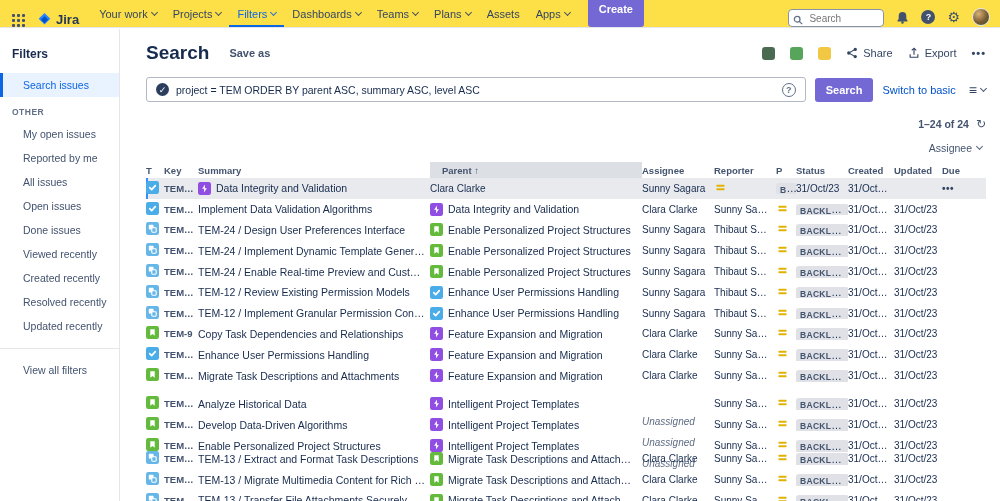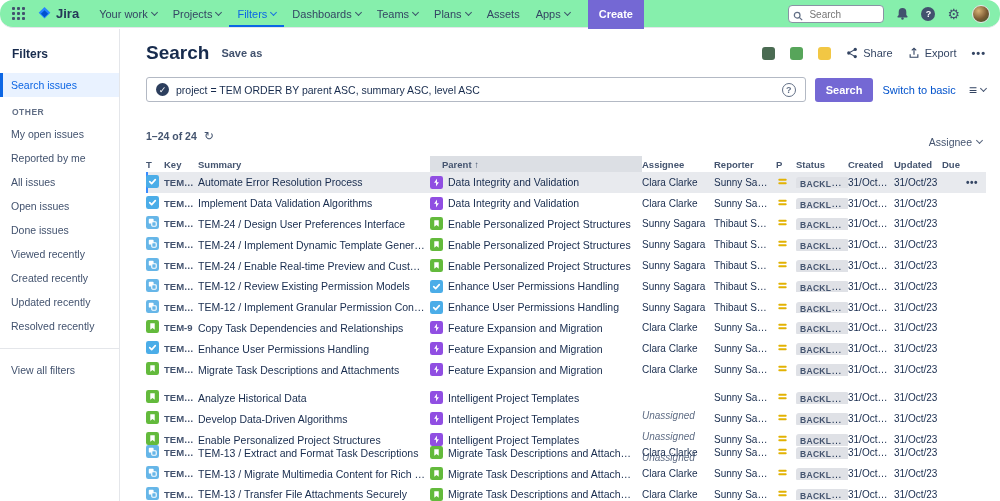--- a/index.html
+++ b/index.html
@@ -7,8 +7,8 @@
     font-family:"Liberation Sans","DejaVu Sans",sans-serif; color:#172B4D; }
 
   
-  .topnav { height:28px; display:flex; align-items:center; gap:2px;
-    padding:0 10px 0 8px; border-bottom:1px solid #E4E6EA; background:#86efac;border-radius:13px; }
+  .topnav { height:28px; display:flex; align-items:flex-end; gap:2px;
+    padding:0 10px 0 8px; border-bottom:1px solid #E4E6EA; background:#fde047; }
   .appswitch { display:flex; align-items:center; padding:0 4px; cursor:pointer; }
   .logo { display:flex; align-items:center; gap:4px; padding:0 10px 0 6px; cursor:pointer; }
   .logo-text { font-size:13px; font-weight:bold; color:#253858; }

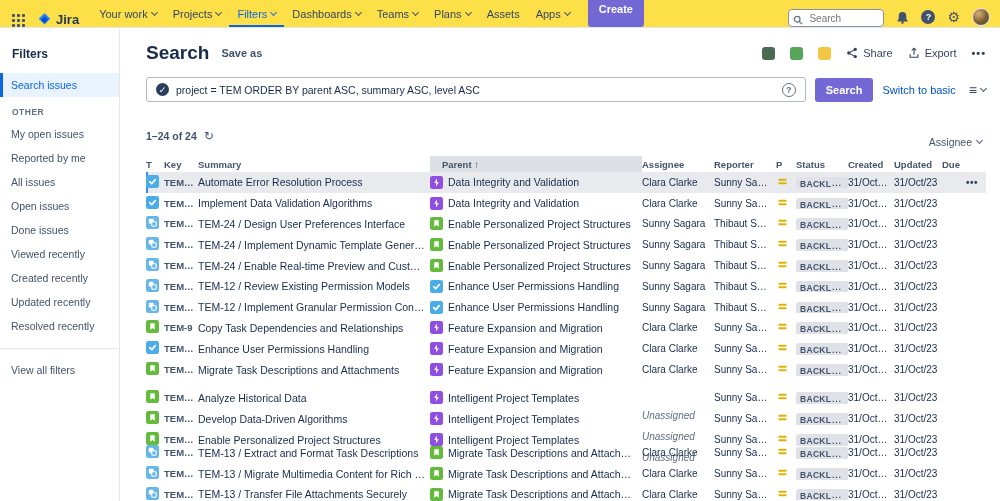--- a/index.html
+++ b/index.html
@@ -49,7 +49,7 @@
     padding:13px 14px 0 25px; background:#fff; overflow:hidden; }
   .title-row { display:flex; align-items:center; }
   .page-title { font-size:19px; font-weight:bold; color:#172B4D; }
-  .saveas { font-size:11px; color:#42526E; margin-left:12px; cursor:pointer; font-weight:bold; }
+  .saveas { font-size:11px; color:#42526E; margin-left:20px; cursor:pointer; font-weight:bold; }
   .title-actions { margin-left:auto; display:flex; align-items:center; gap:15px; }
   .addon { width:13px; height:13px; border-radius:3px; cursor:pointer; }
   .txt-btn { display:flex; align-items:center; gap:5px; font-size:11px; color:#344563; cursor:pointer; }

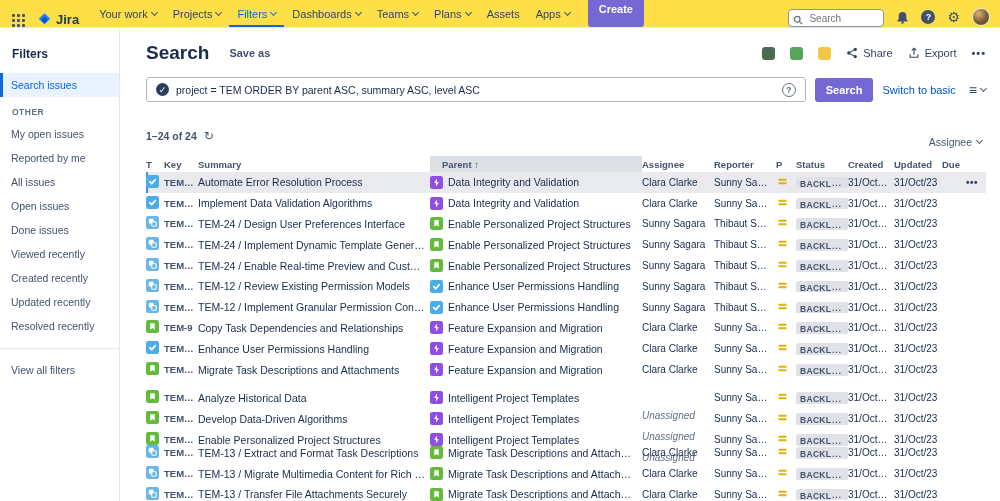--- a/index.html
+++ b/index.html
@@ -37,7 +37,7 @@
   .sidebar { position:absolute; left:0; top:29px; bottom:0; width:120px;
     border-right:1px solid #E4E6EA; background:#fff; padding-top:10px; }
   .side-title { font-size:12px; font-weight:bold; color:#172B4D; padding:8px 12px 12px; }
-  .side-item { font-size:10.5px; color:#42526E; padding:6px 8px; cursor:pointer;
+  .side-item { font-size:10.5px; color:#42526E; padding:6px 20px; cursor:pointer;
     border-left:3px solid transparent; white-space:nowrap; }
   .side-item.selected { background:#E9F2FF; color:var(--accent); border-left-color:var(--accent); }
   .side-section { font-size:8.5px; font-weight:bold; color:#626F86; letter-spacing:.5px;

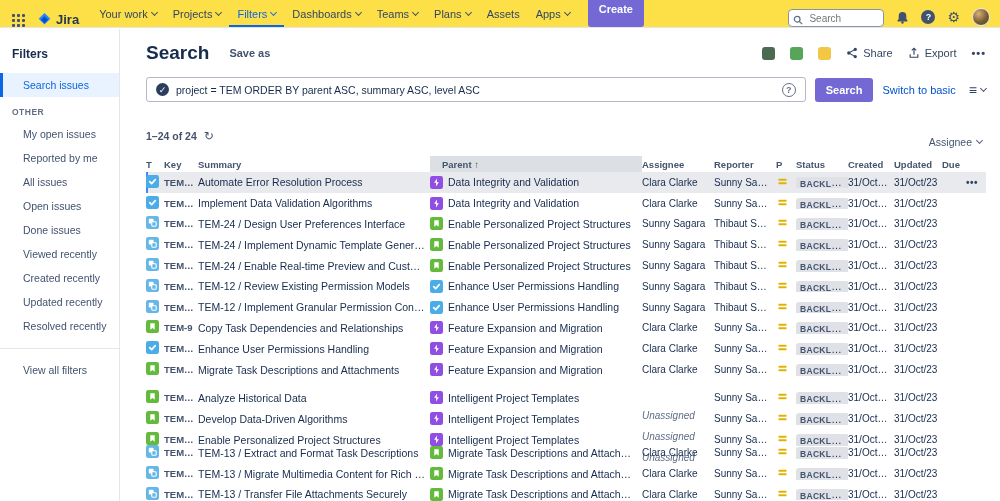--- a/index.html
+++ b/index.html
@@ -70,7 +70,7 @@
   .jql-menu { display:flex; align-items:center; gap:4px; color:#344563; cursor:pointer;
     font-size:14px; margin-left:4px; }
 
-  .results-row { display:flex; justify-content:space-between; align-items:flex-end; margin-top:27px; }
+  .results-row { display:flex; justify-content:space-between; align-items:flex-end; margin-top:15px;flex-direction:column; }
   .results-count { font-size:10.5px; font-weight:bold; color:#44546F; display:flex;
     align-items:center; gap:7px; margin-bottom:8px; }
   .refresh { font-size:12px; color:#44546F; cursor:pointer; font-weight:normal; }

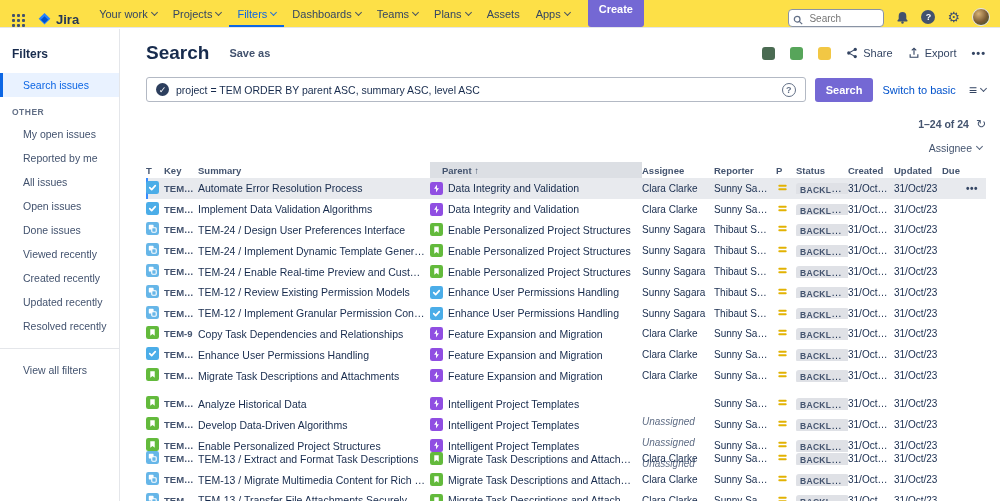--- a/index.html
+++ b/index.html
@@ -281,7 +281,6 @@
               </svg>
             </span></span>
           <span class="cell c-key">TEM-10</span>
-          <span class="cell c-summary">Automate Error Resolution Process</span>
           <span class="cell c-parent">
             <span class="ticon">
               <svg viewBox="0 0 14 14">

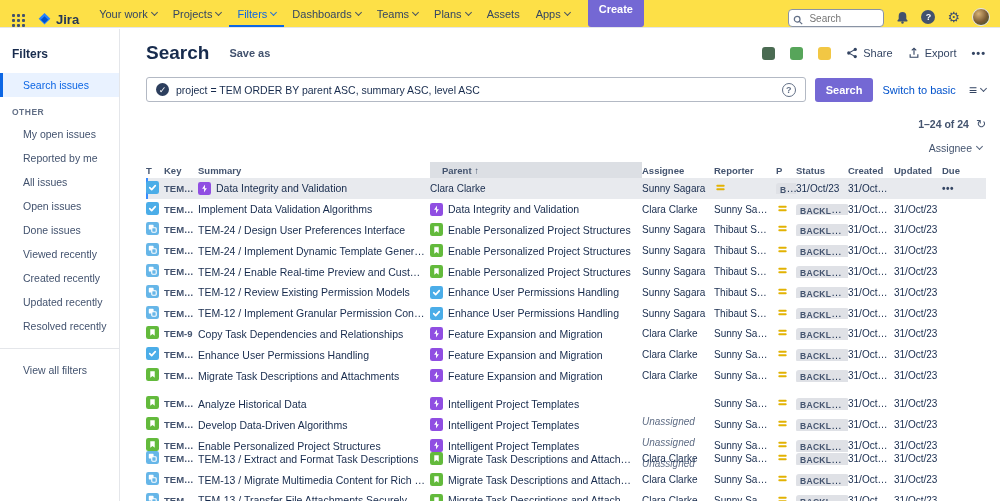--- a/index.html
+++ b/index.html
@@ -199,8 +199,8 @@
       <div class="side-item">Done issues</div>
       <div class="side-item">Viewed recently</div>
       <div class="side-item">Created recently</div>
+      <div class="side-item">Resolved recently</div>
       <div class="side-item">Updated recently</div>
-      <div class="side-item">Resolved recently</div>
     </div>
   <div class="side-divider"></div>
   <div class="side-item">View all filters</div>

